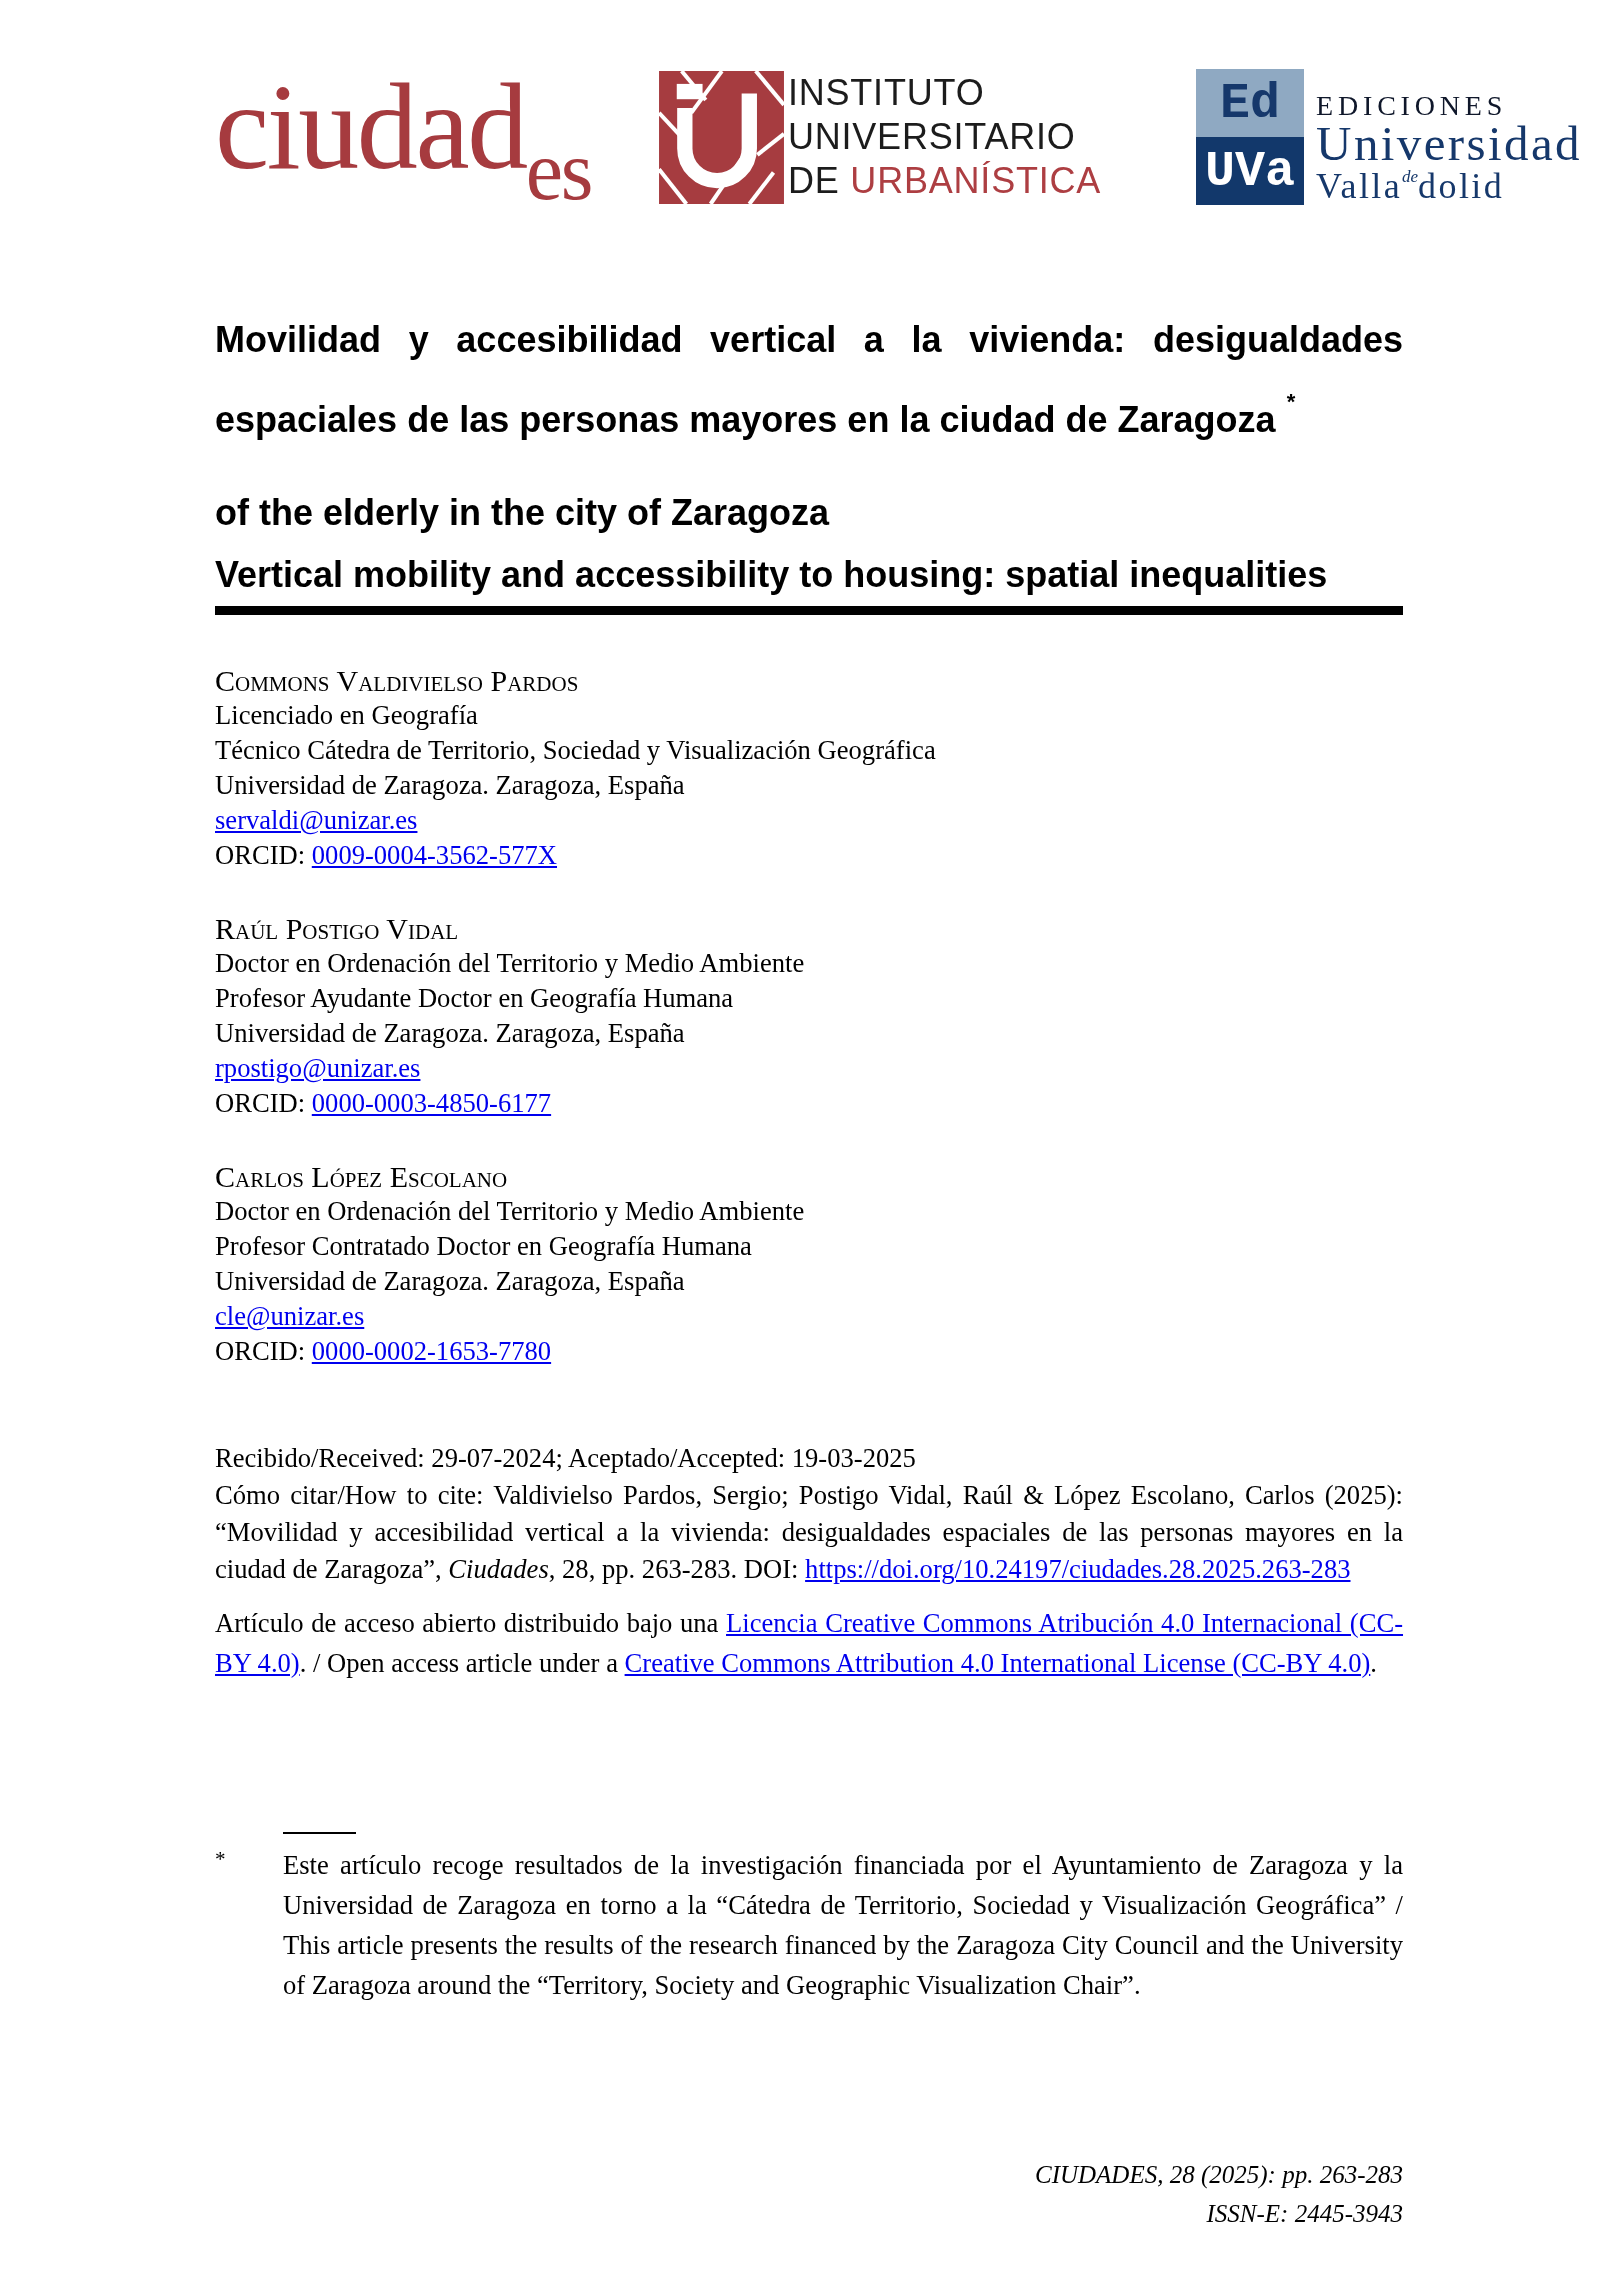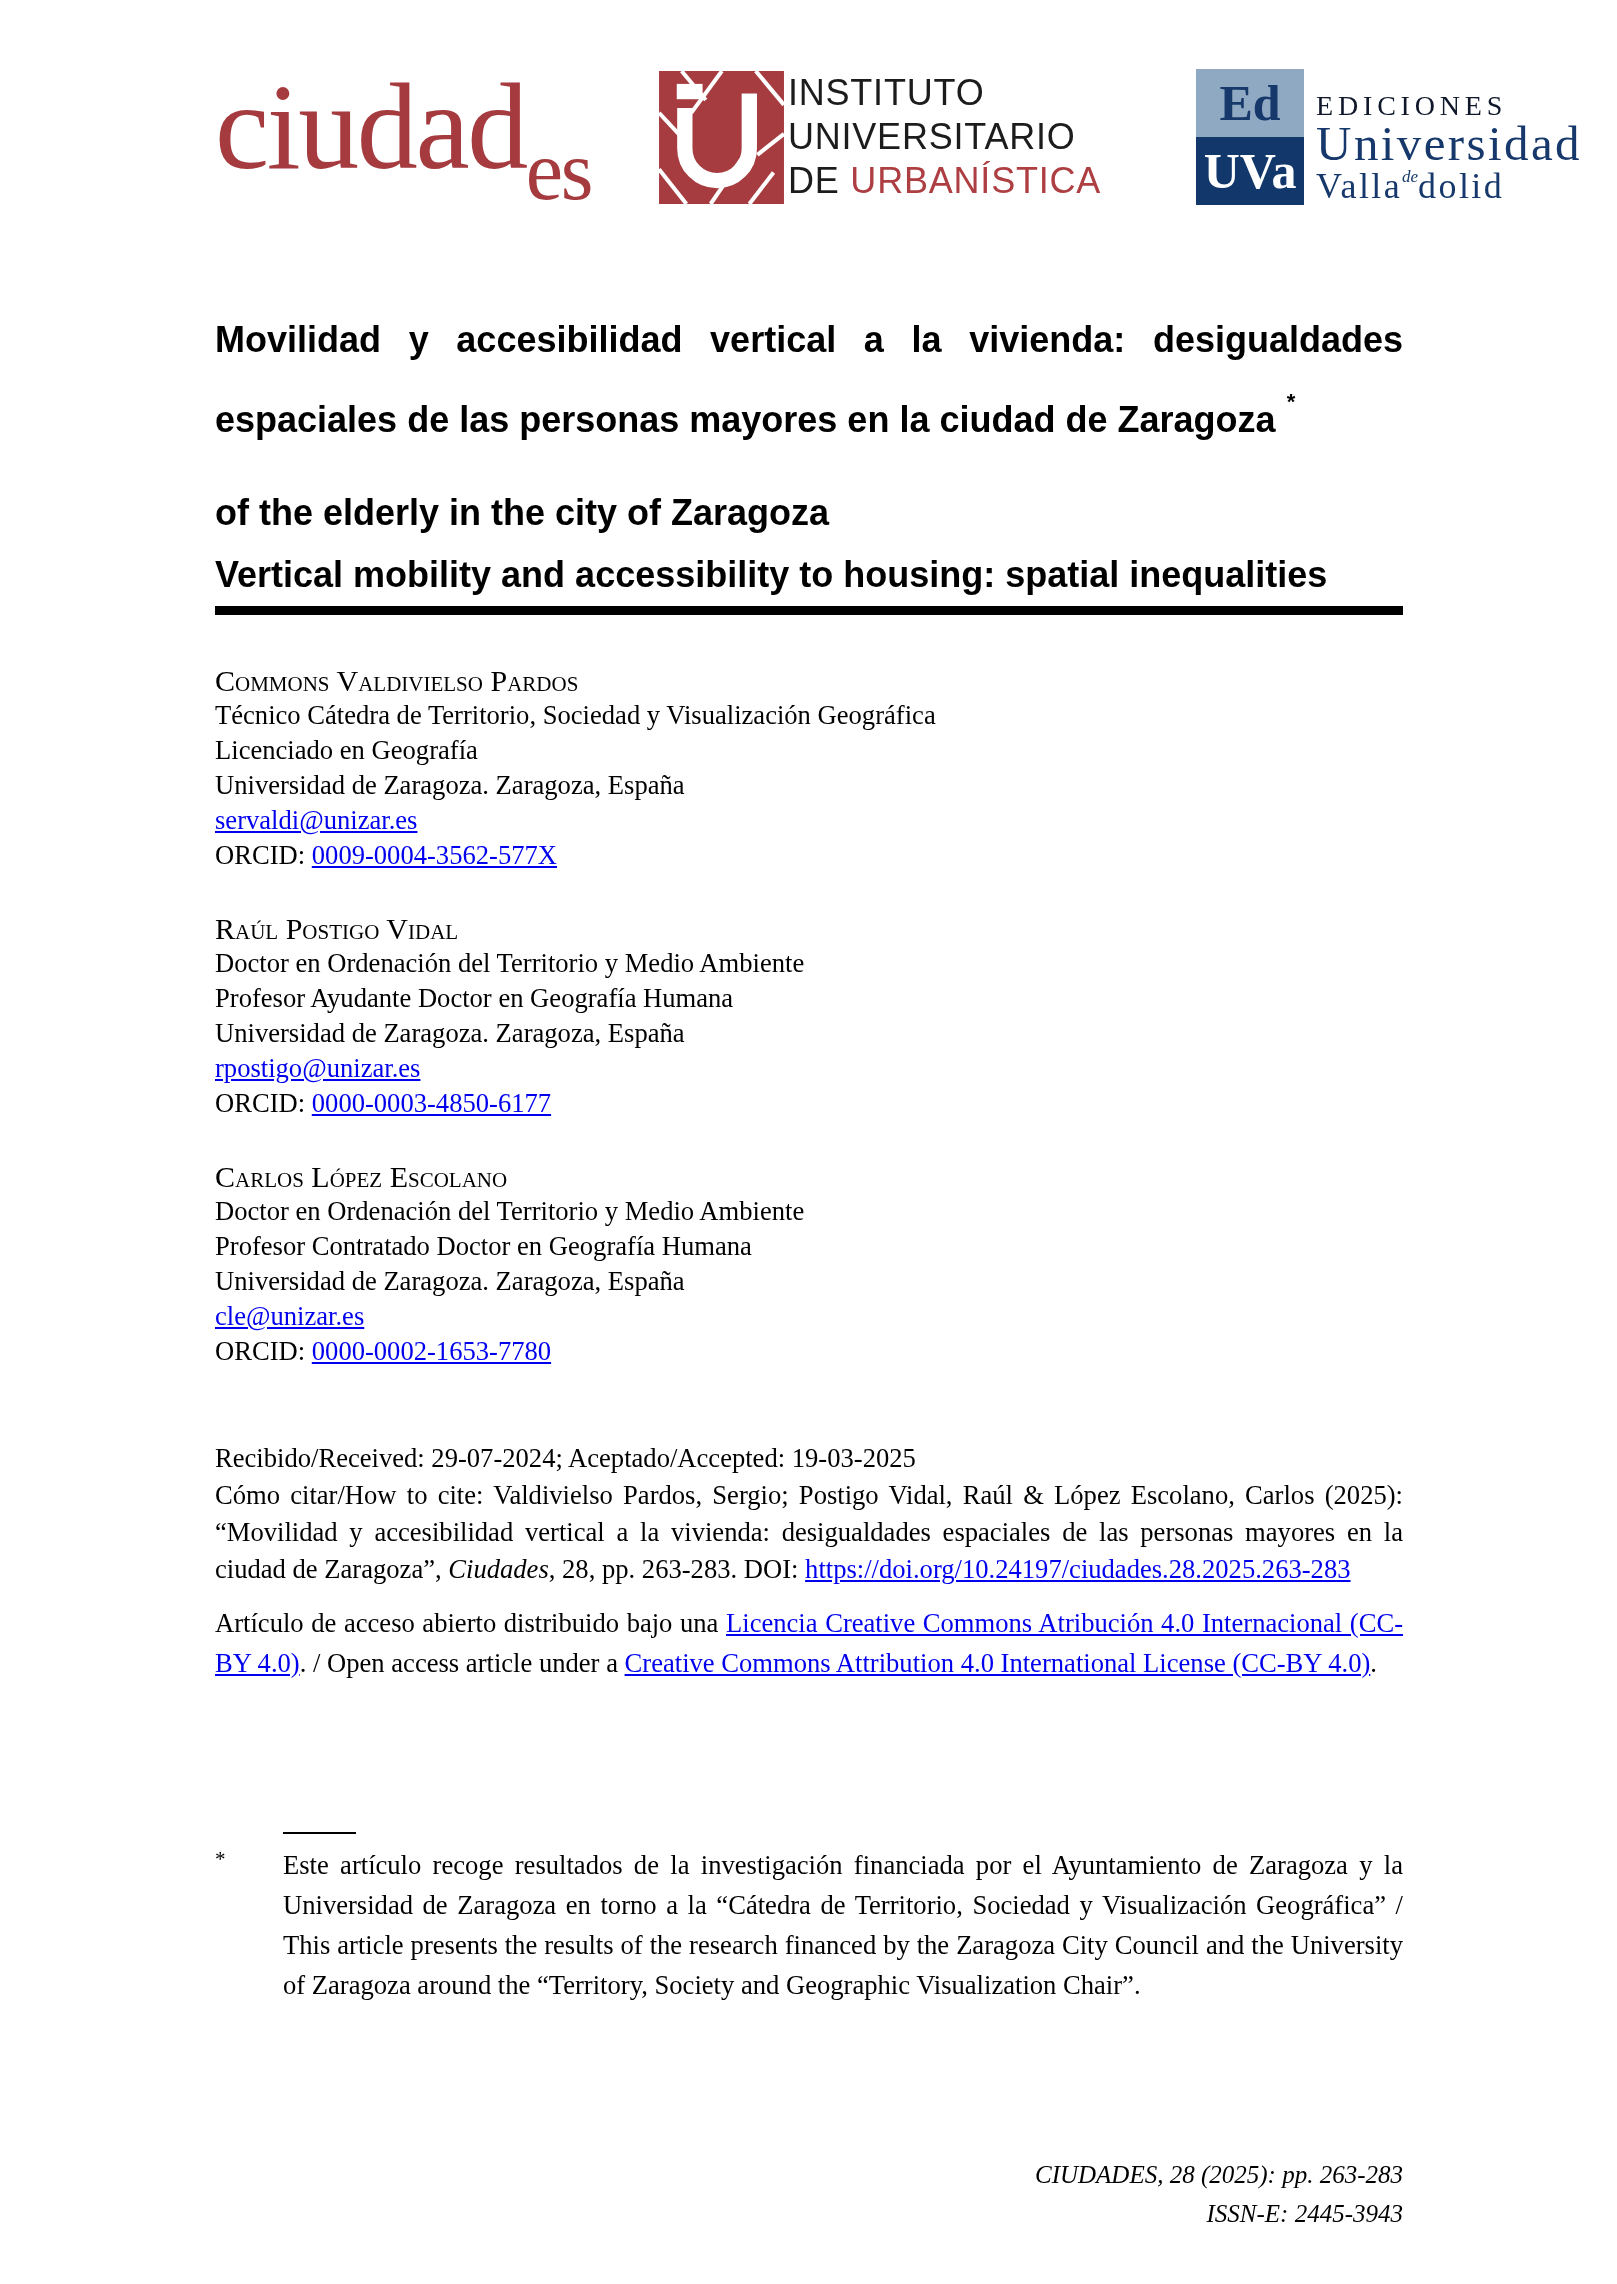--- a/index.html
+++ b/index.html
@@ -46,7 +46,7 @@
   .iuu-text .red { color:#AD3E42; }
 
   .eduva { display:flex; gap:12px; margin-top:8px; }
-  .eduva-sq { width:135px; height:162px; font-family:Liberation Serif, serif; font-weight:bold;padding-left:27px; }
+  .eduva-sq { width:135px; height:162px; font-family:Liberation Mono, monospace; font-weight:bold;padding-left:27px; }
   .eduva-sq .half { height:68px; display:flex; align-items:center; justify-content:center; font-size:50px; }
   .eduva-sq .top    { background:#8FA9C2; color:#16386B; }
   .eduva-sq .bottom { background:#12386B; color:#ffffff; }

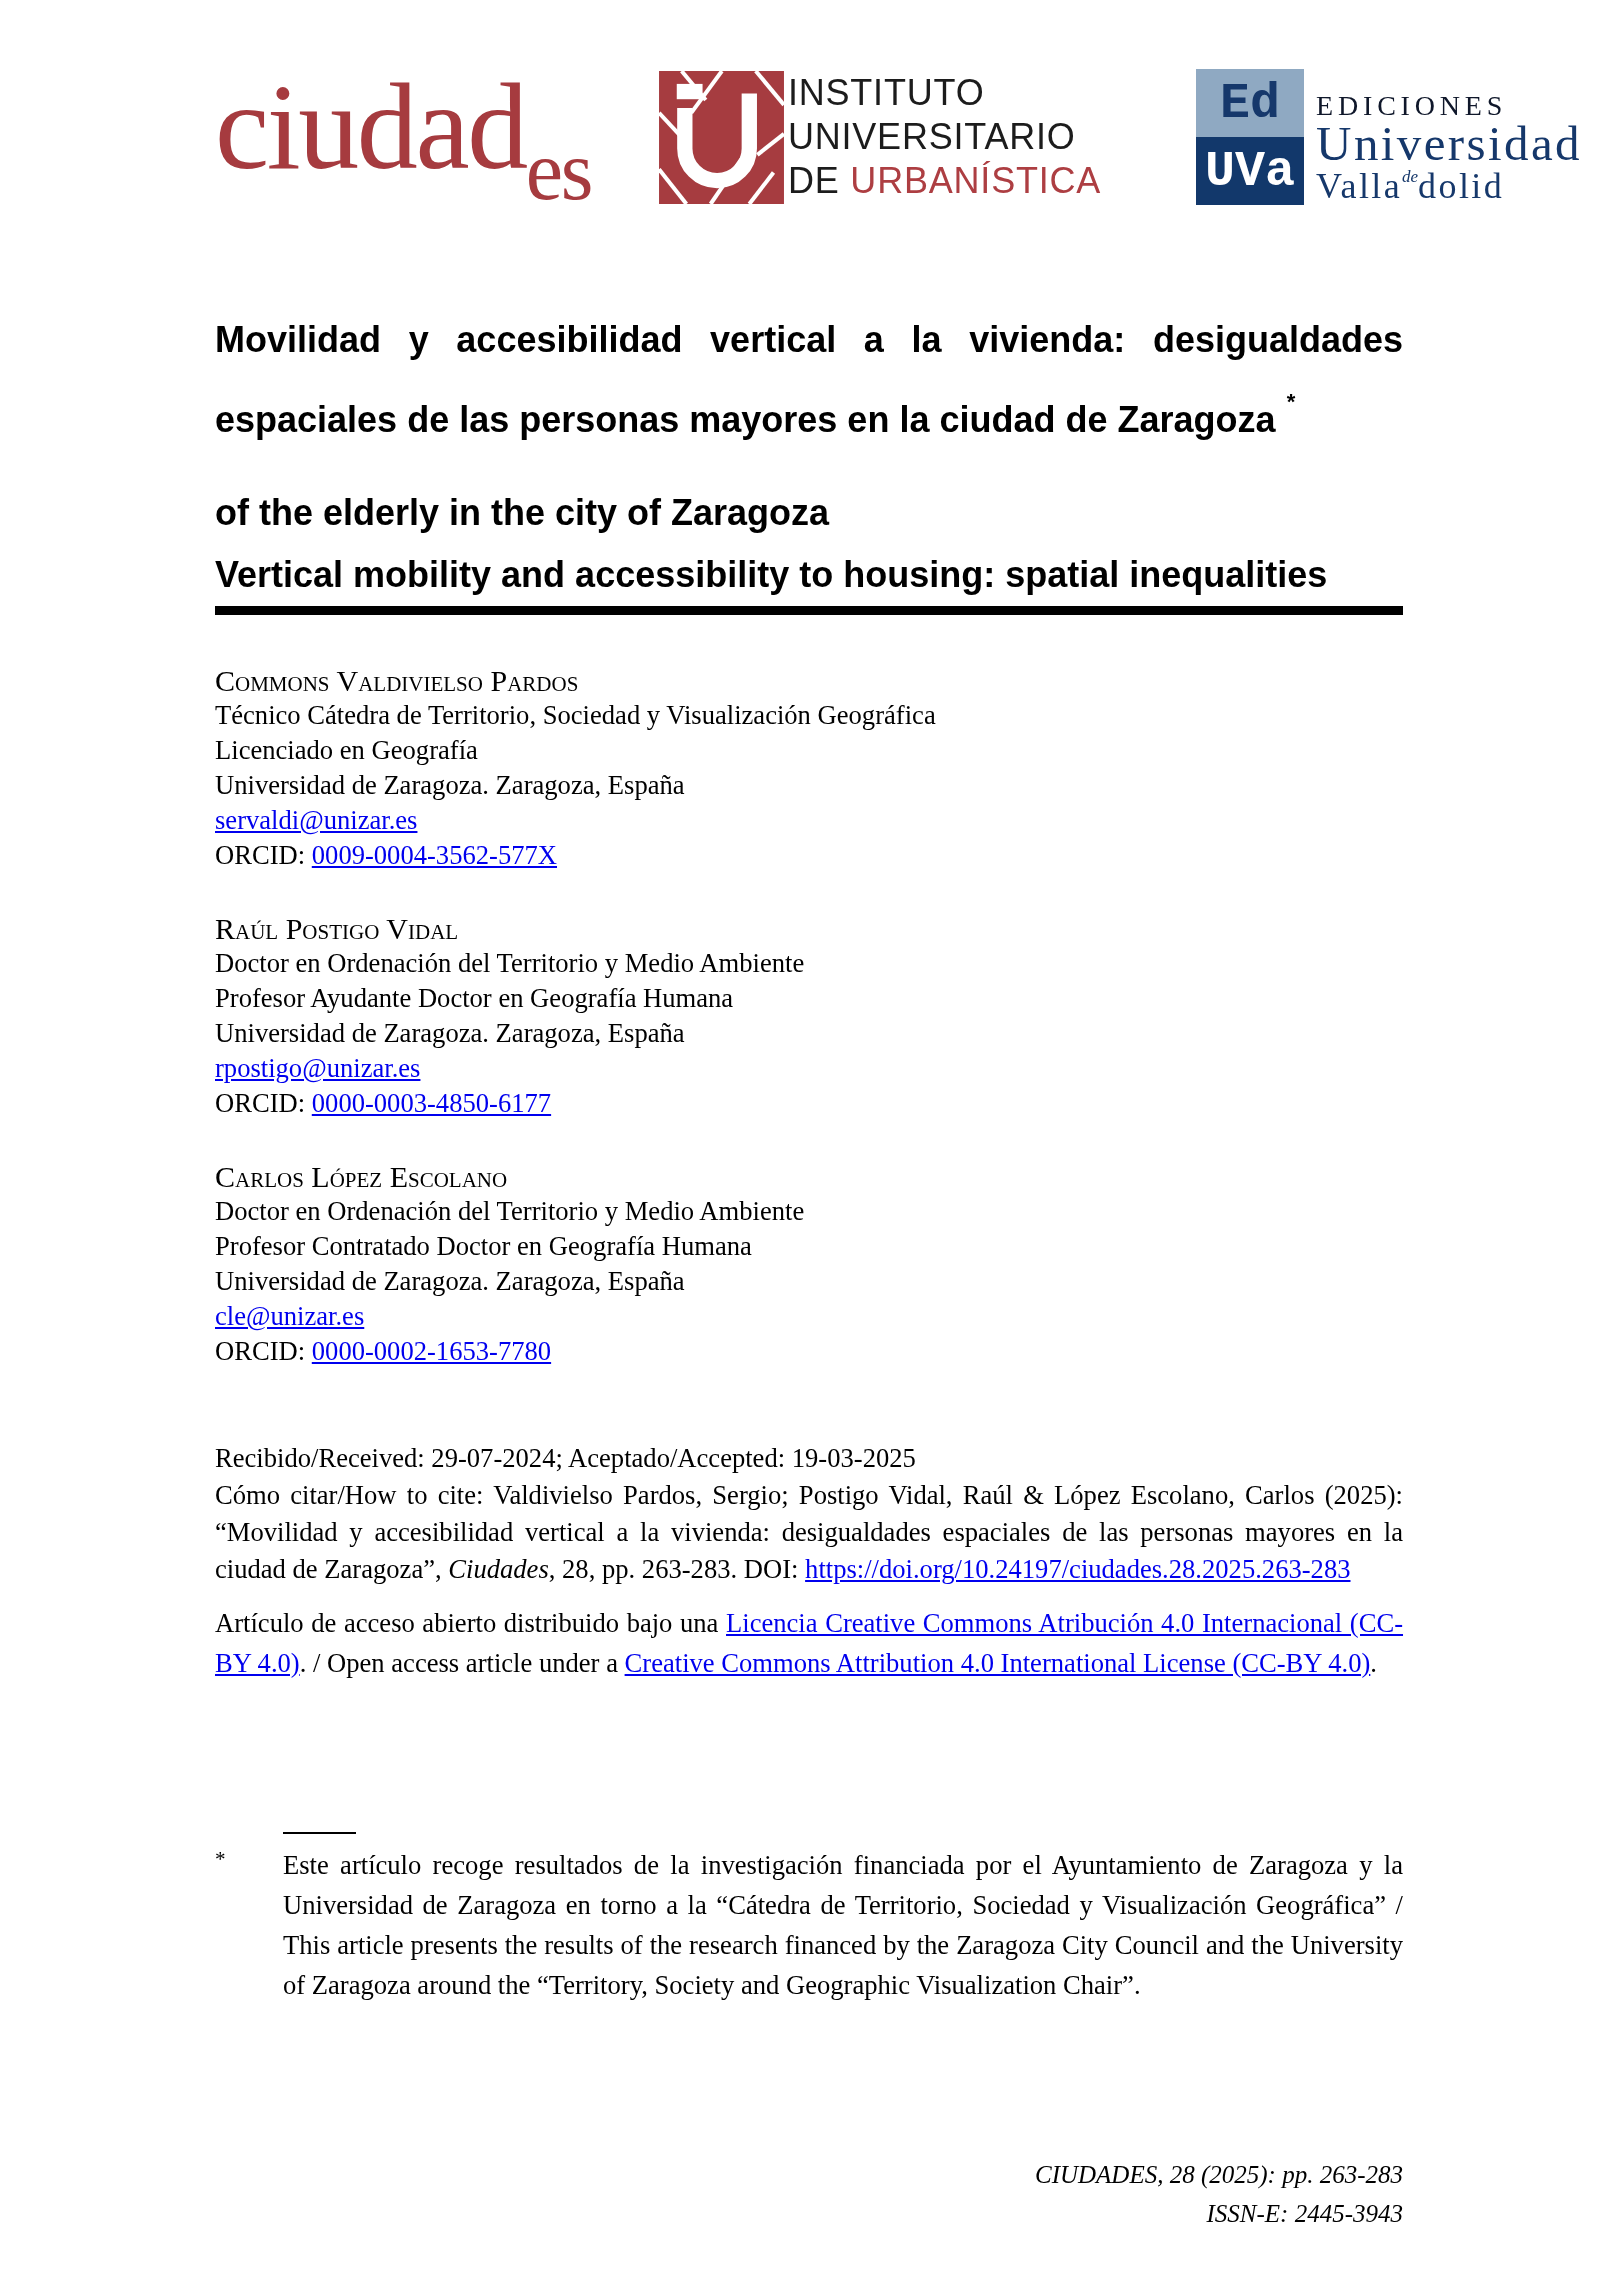--- a/index.html
+++ b/index.html
@@ -167,8 +167,8 @@
 
     <section class="author first">
       <div class="name">Commons Valdivielso Pardos</div>
+      <div>Licenciado en Geografía</div>
       <div>Técnico Cátedra de Territorio, Sociedad y Visualización Geográfica</div>
-      <div>Licenciado en Geografía</div>
       <div>Universidad de Zaragoza. Zaragoza, España</div>
       <div><a class="lnk">servaldi@unizar.es</a></div>
       <div><span>ORCID: </span><a class="lnk">0009-0004-3562-577X</a></div>

